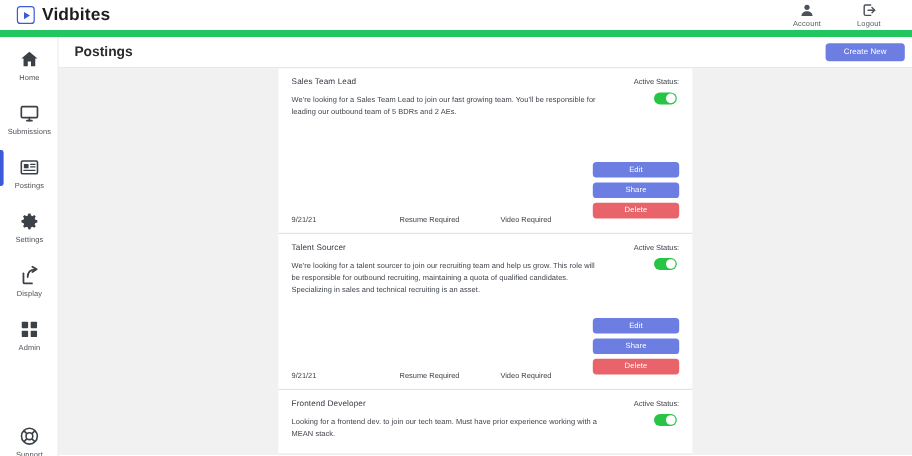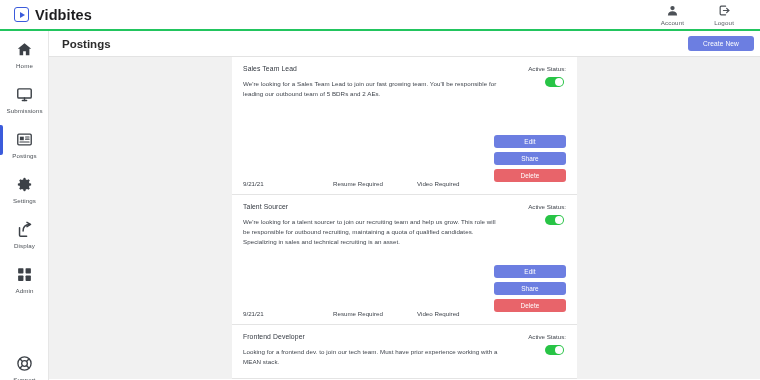--- a/index.html
+++ b/index.html
@@ -20,7 +20,7 @@
     position: absolute; top: 0; left: 0;
     width: 760px; height: 31px;
     background: #ffffff;
-    border-bottom: 2px solid #22c55e;
+    border-bottom: 6px solid #22c55e;
     display: flex; align-items: center;
   }
   .brand {

